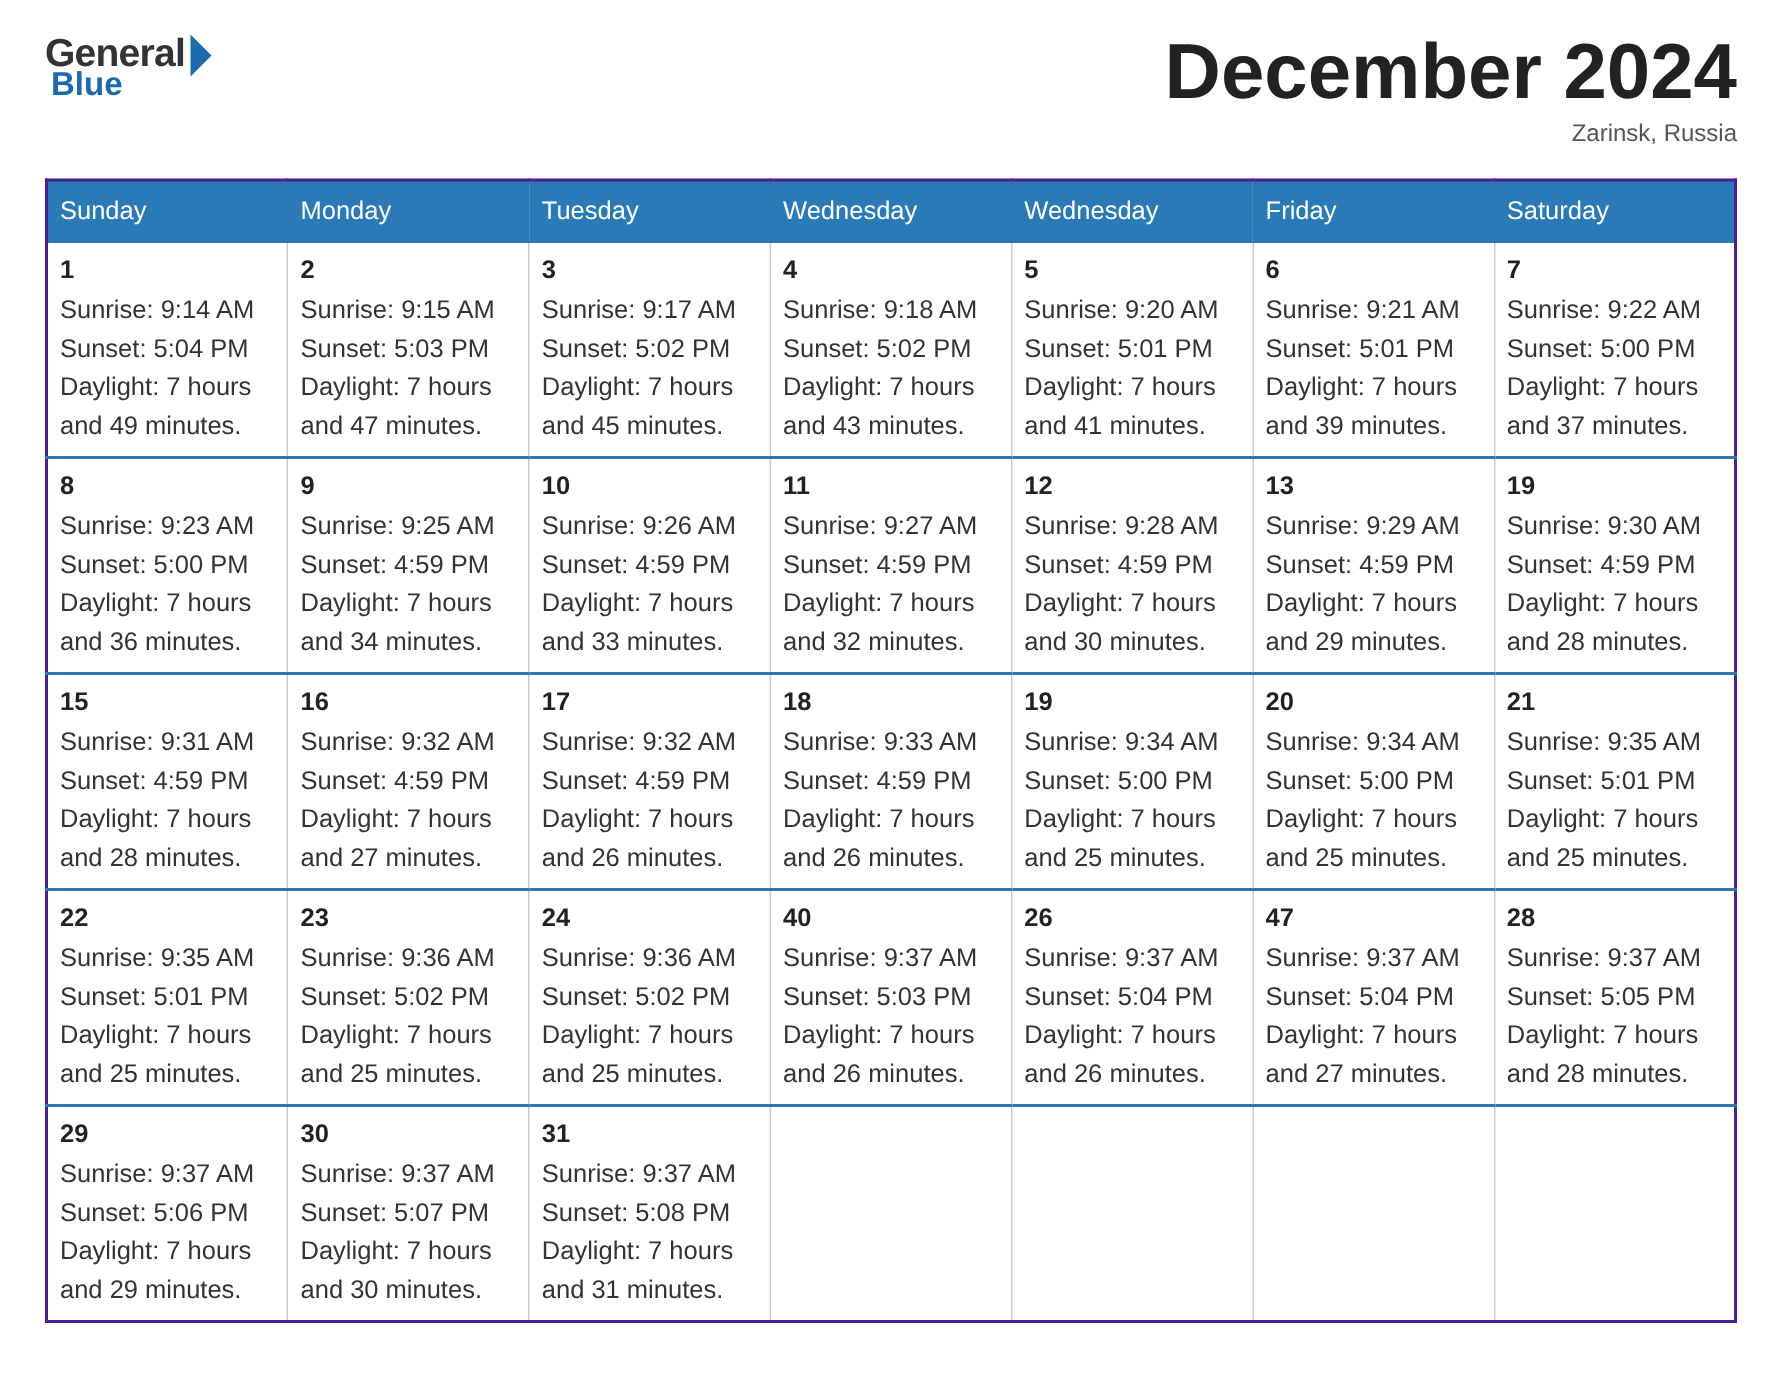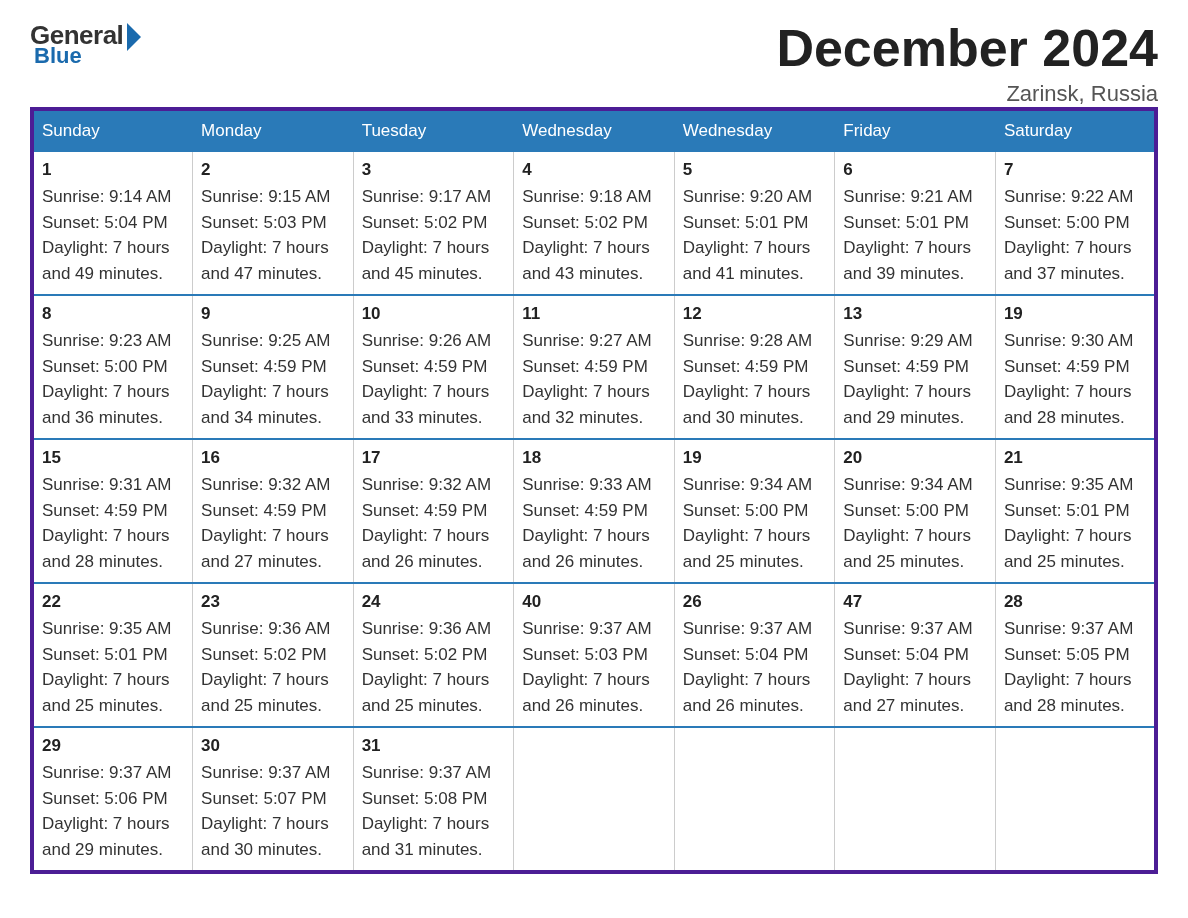--- a/index.html
+++ b/index.html
@@ -14,6 +14,7 @@
       display: flex;
       justify-content: space-between;
       align-items: flex-start;
+      margin-bottom: 20px;
     }
     .logo {
       display: flex;

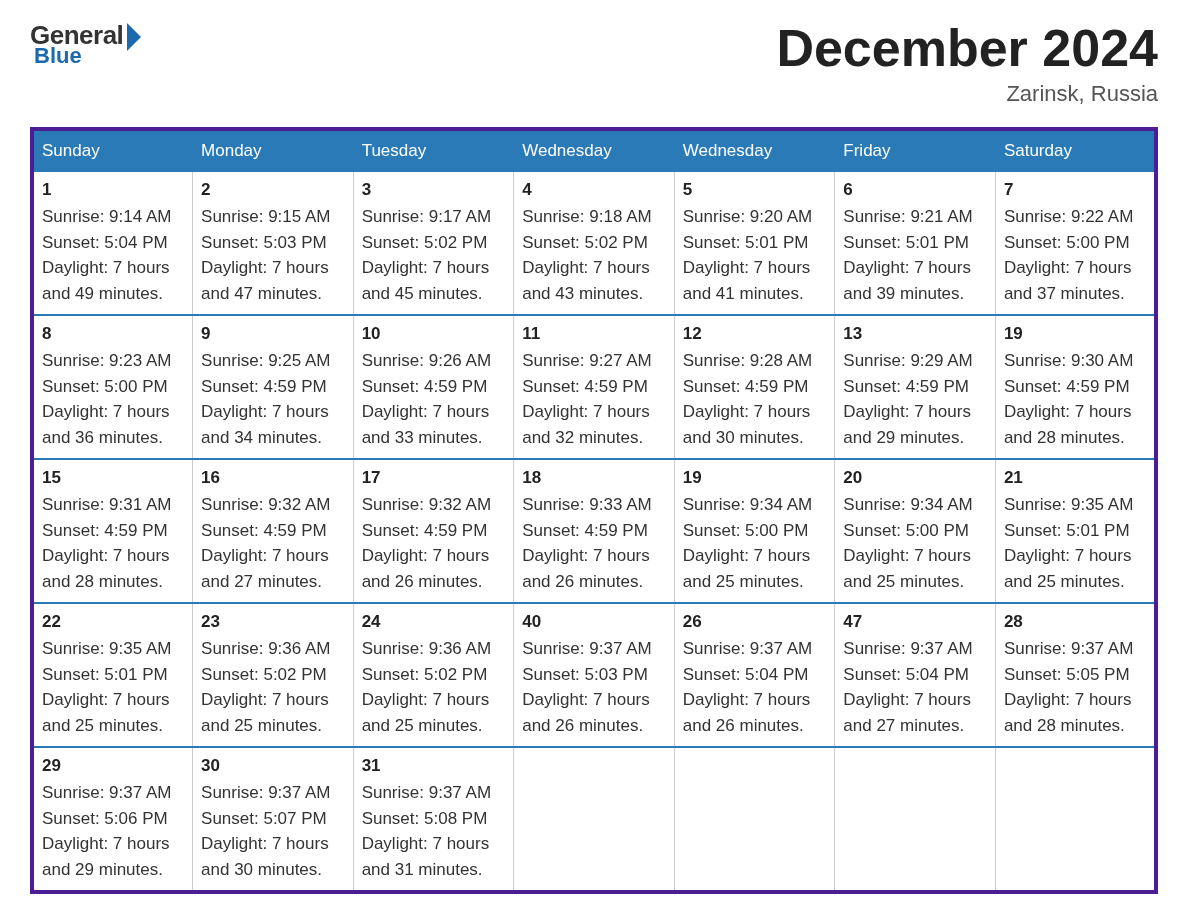--- a/index.html
+++ b/index.html
@@ -57,7 +57,7 @@
       line-height: 1.1;
     }
     .location {
-      font-size: 22px;
+      font-size: 16px;
       color: #555;
       margin-top: 4px;
     }

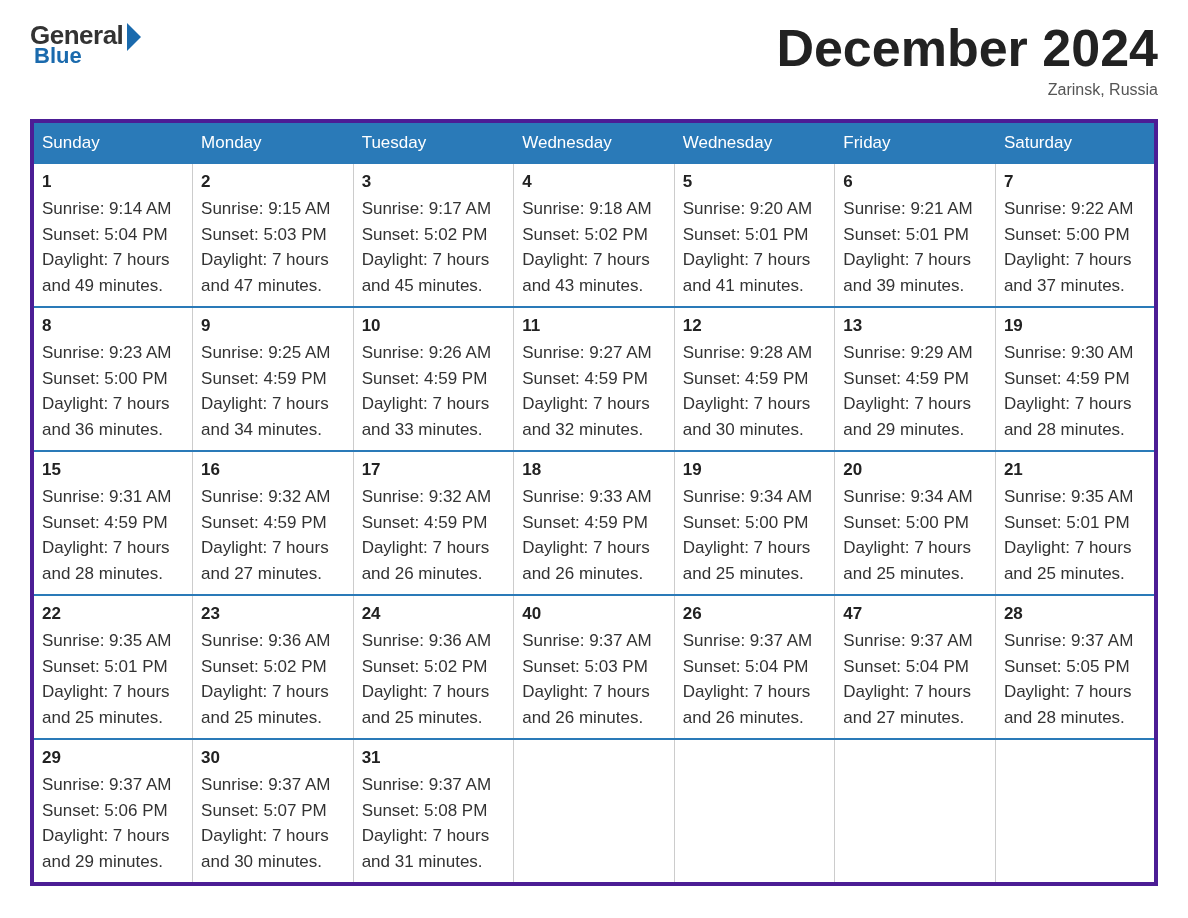--- a/index.html
+++ b/index.html
@@ -64,7 +64,7 @@
     .calendar {
       width: 100%;
       border-collapse: collapse;
-      border: 4px solid #4c1d95;
+      border: 2px solid #4c1d95;
     }
     .calendar th {
       background-color: #2a7ab8;

